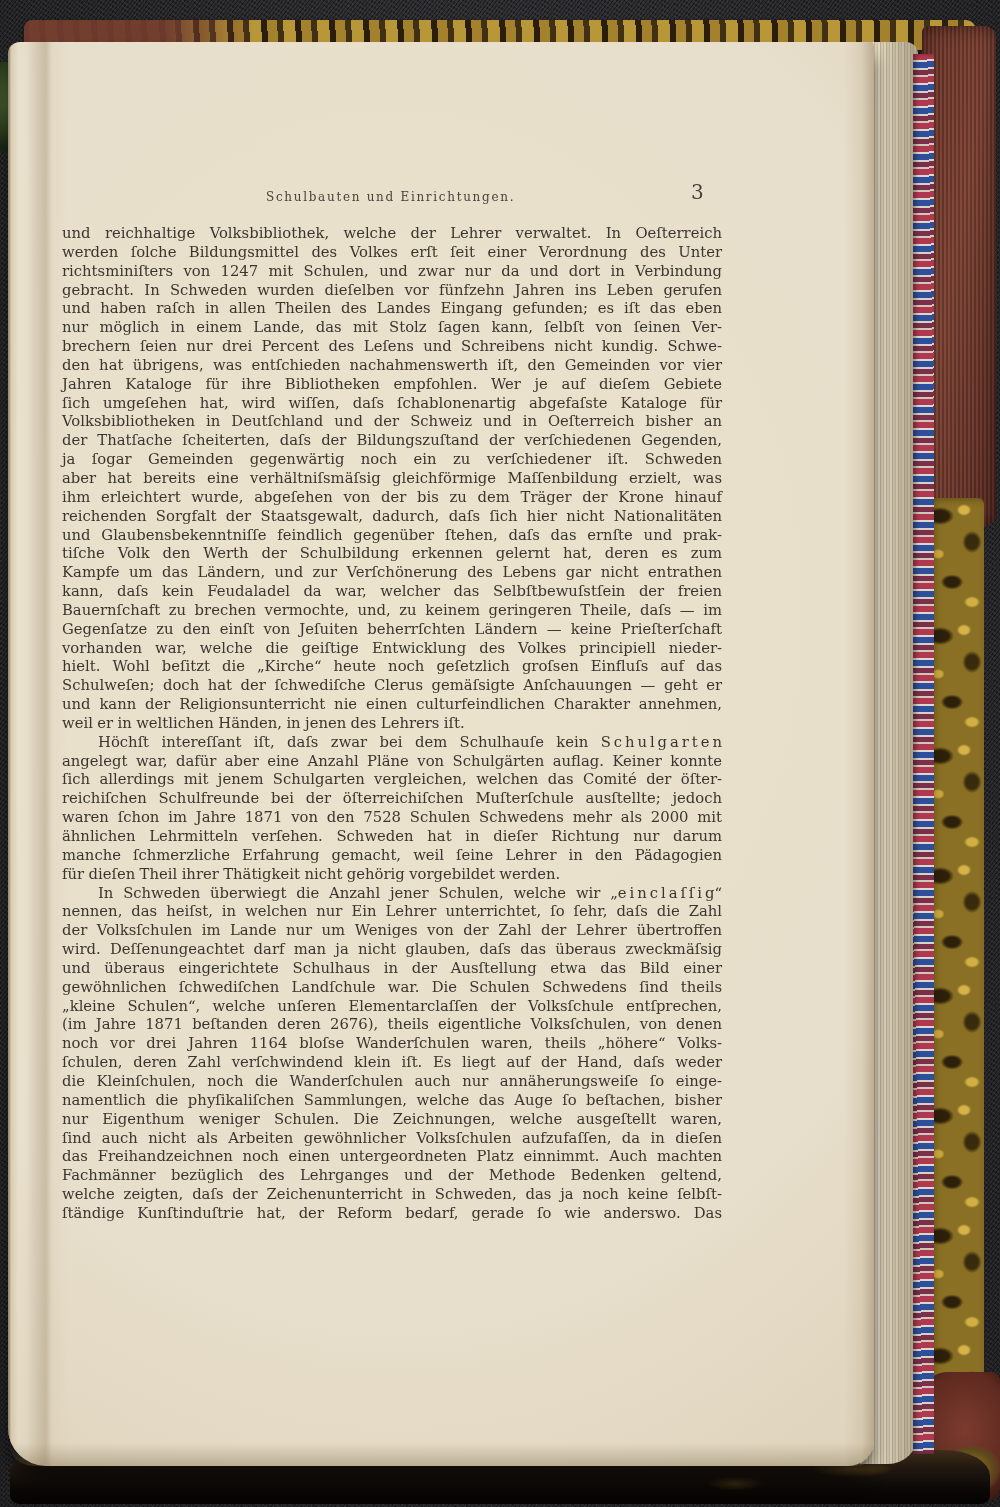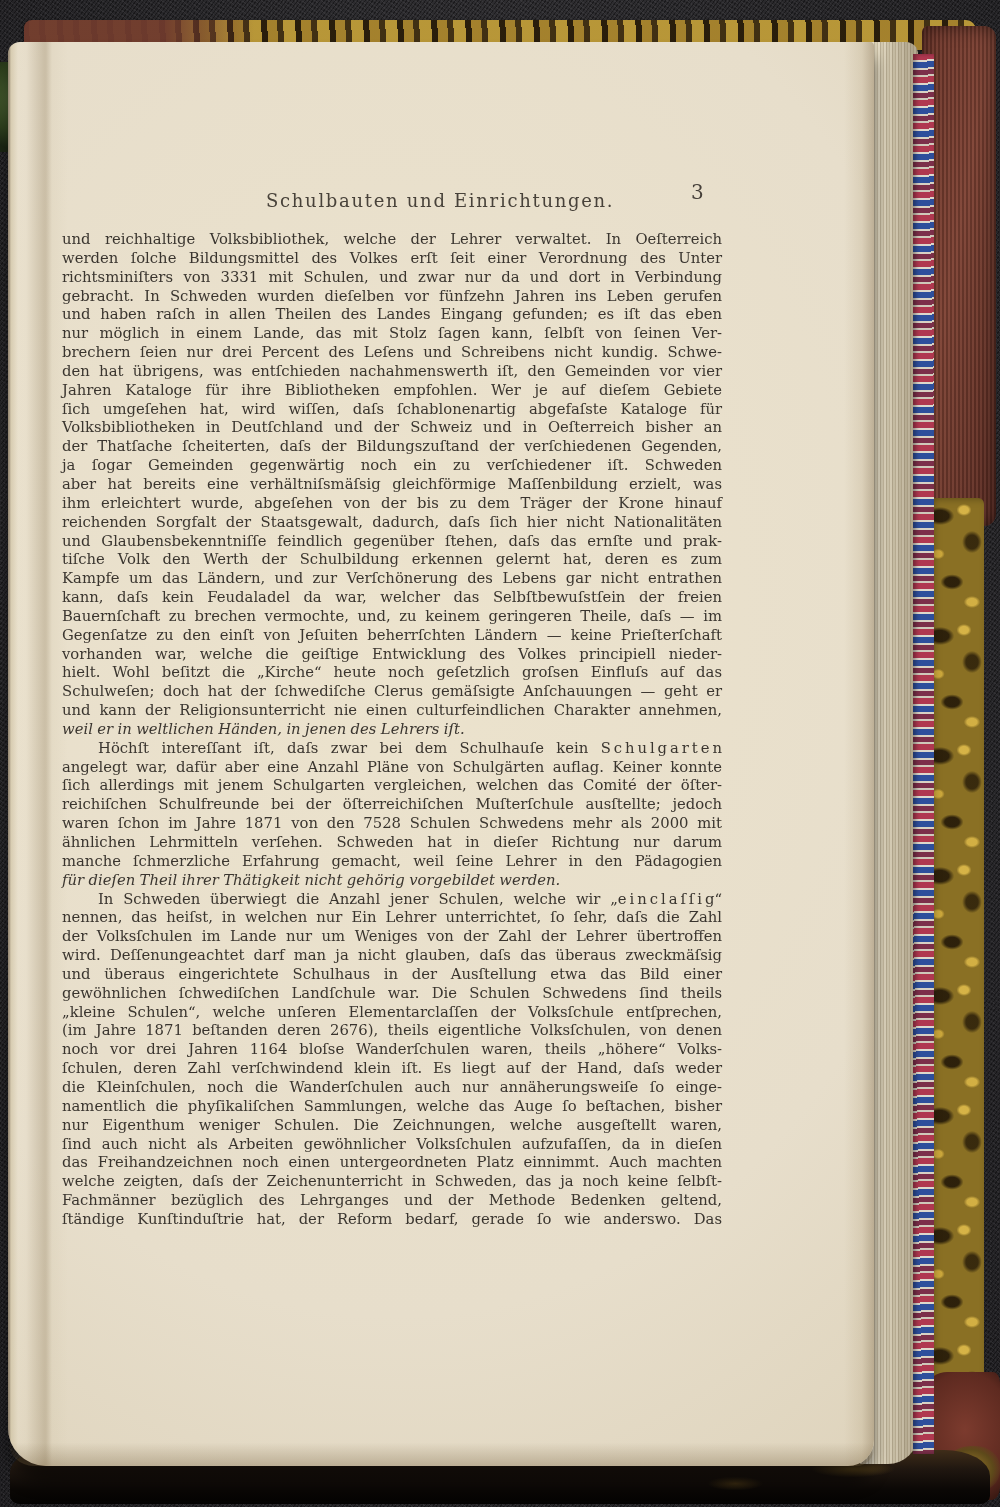--- a/index.html
+++ b/index.html
@@ -74,7 +74,7 @@
 
   
   .page-header{left:0;top:146px;width:100%;height:30px;}
-  .title{position:absolute;left:258px;top:2px;font-size:18px;letter-spacing:1.7px;color:#48423a;white-space:nowrap;}
+  .title{position:absolute;left:258px;top:2px;font-size:12px;letter-spacing:1.7px;color:#48423a;white-space:nowrap;}
   .pagenum{position:absolute;left:683px;top:-8px;font-size:20px;color:#46403a;}
   .body-text{left:54px;top:188px;width:660px;font-size:14.8px;line-height:18.85px;color:#3a352f;word-spacing:-0.3px;}
   .tl{text-align:justify;text-align-last:justify;height:18.85px;white-space:normal;}

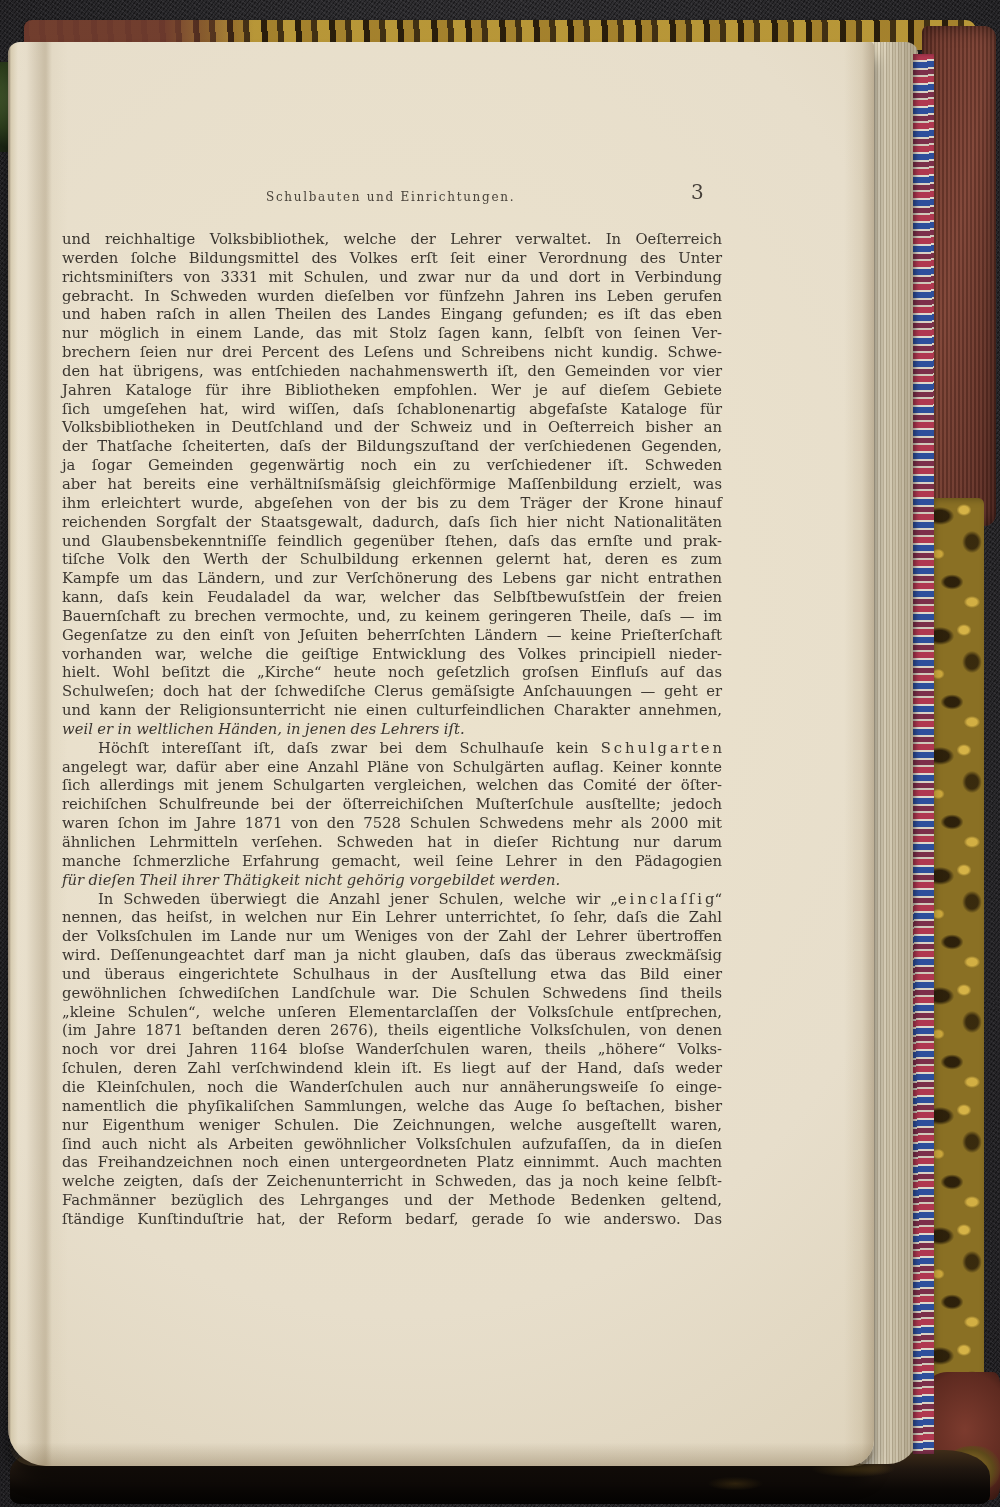--- a/index.html
+++ b/index.html
@@ -76,7 +76,7 @@
   .page-header{left:0;top:146px;width:100%;height:30px;}
   .title{position:absolute;left:258px;top:2px;font-size:12px;letter-spacing:1.7px;color:#48423a;white-space:nowrap;}
   .pagenum{position:absolute;left:683px;top:-8px;font-size:20px;color:#46403a;}
-  .body-text{left:54px;top:188px;width:660px;font-size:14.8px;line-height:18.85px;color:#3a352f;word-spacing:-0.3px;}
+  .body-text{left:54px;top:182px;width:660px;font-size:14.8px;line-height:18.85px;color:#3a352f;word-spacing:-0.3px;}
   .tl{text-align:justify;text-align-last:justify;height:18.85px;white-space:normal;}
   .tl.left{text-align-last:left;font-style:italic;}
   .tl.ind{text-indent:36px;}

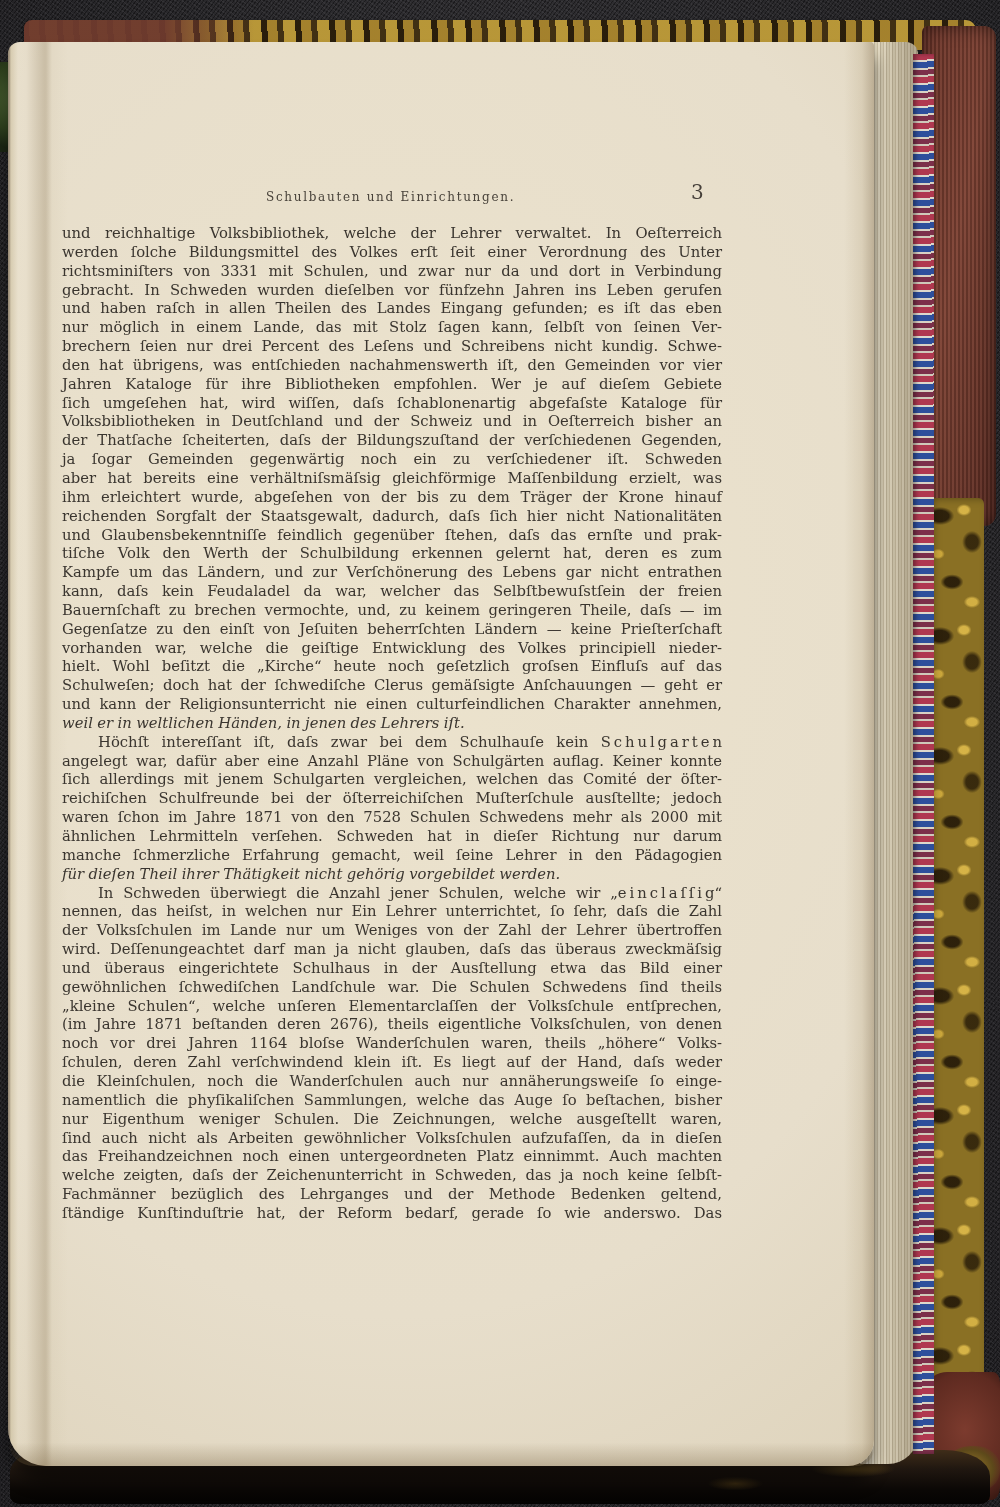--- a/index.html
+++ b/index.html
@@ -108,7 +108,7 @@
     <div class="body-text" id="body-text">
         <div class="tl">und reichhaltige Volksbibliothek, welche der Lehrer verwaltet. In Oeſterreich</div>
         <div class="tl">werden ſolche Bildungsmittel des Volkes erſt ſeit einer Verordnung des Unter</div>
-        <div class="tl">richtsminiſters von 3331 mit Schulen, und zwar nur da und dort in Verbindung</div>
+        <div class="tl">richtsminiſters von 1247 mit Schulen, und zwar nur da und dort in Verbindung</div>
         <div class="tl">gebracht. In Schweden wurden dieſelben vor fünfzehn Jahren ins Leben gerufen</div>
         <div class="tl">und haben raſch in allen Theilen des Landes Eingang gefunden; es iſt das eben</div>
         <div class="tl">nur möglich in einem Lande, das mit Stolz ſagen kann, ſelbſt von ſeinen Ver-</div>

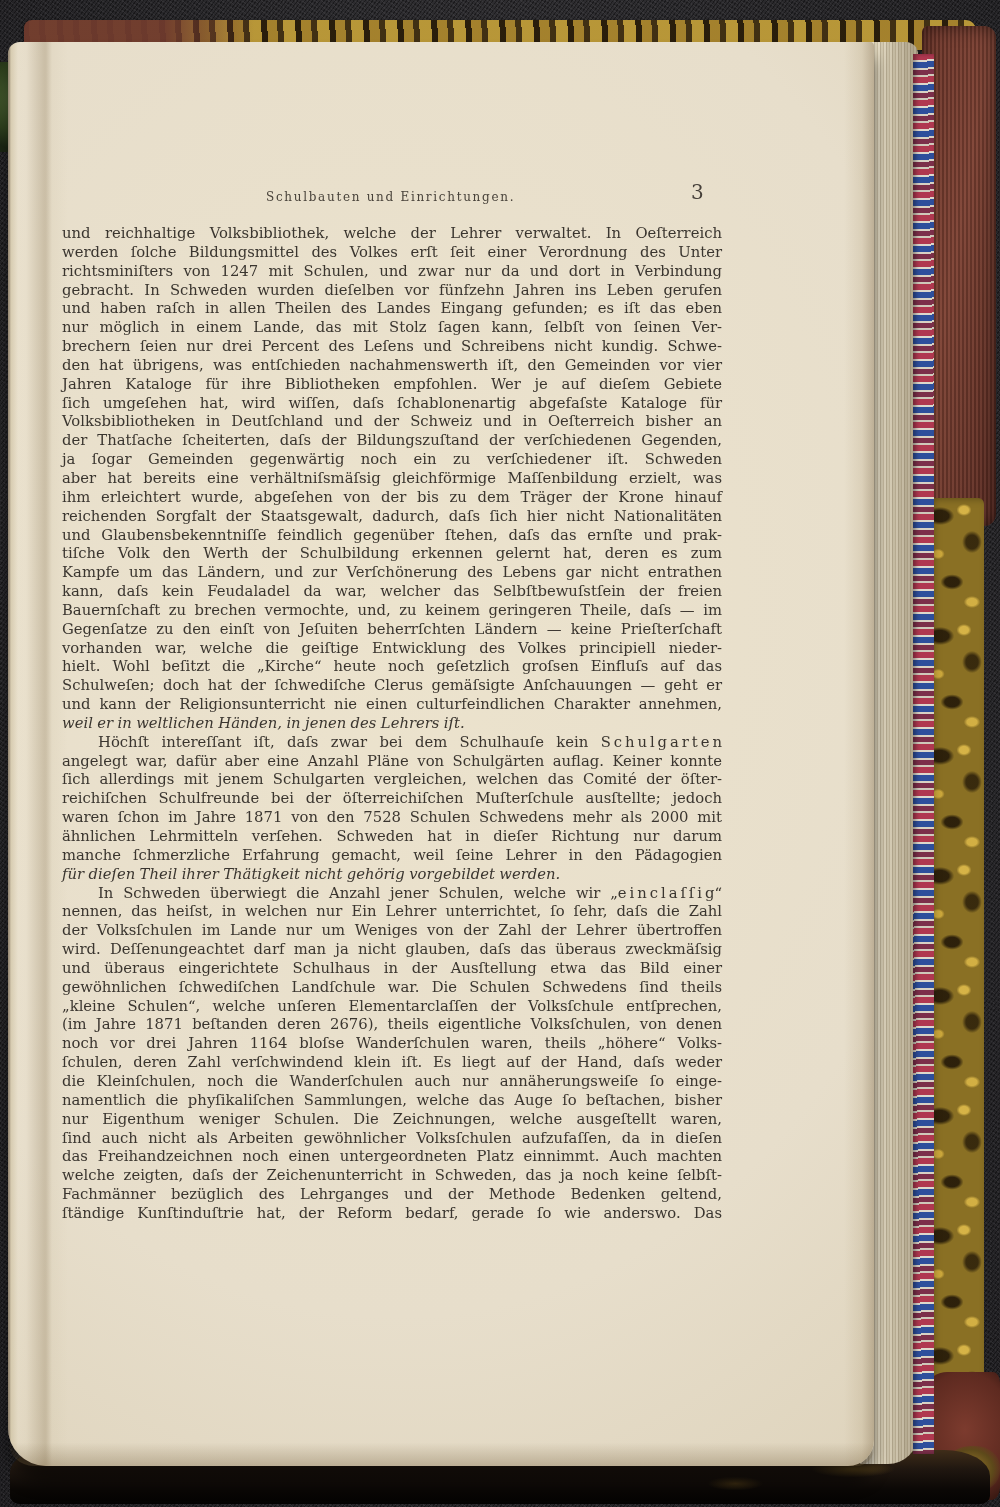--- a/index.html
+++ b/index.html
@@ -78,7 +78,7 @@
   .pagenum{position:absolute;left:683px;top:-8px;font-size:20px;color:#46403a;}
   .body-text{left:54px;top:182px;width:660px;font-size:14.8px;line-height:18.85px;color:#3a352f;word-spacing:-0.3px;}
   .tl{text-align:justify;text-align-last:justify;height:18.85px;white-space:normal;}
-  .tl.left{text-align-last:left;font-style:italic;}
+  .tl.left{text-align-last:left;}
   .tl.ind{text-indent:36px;}
 </style>
 </head>

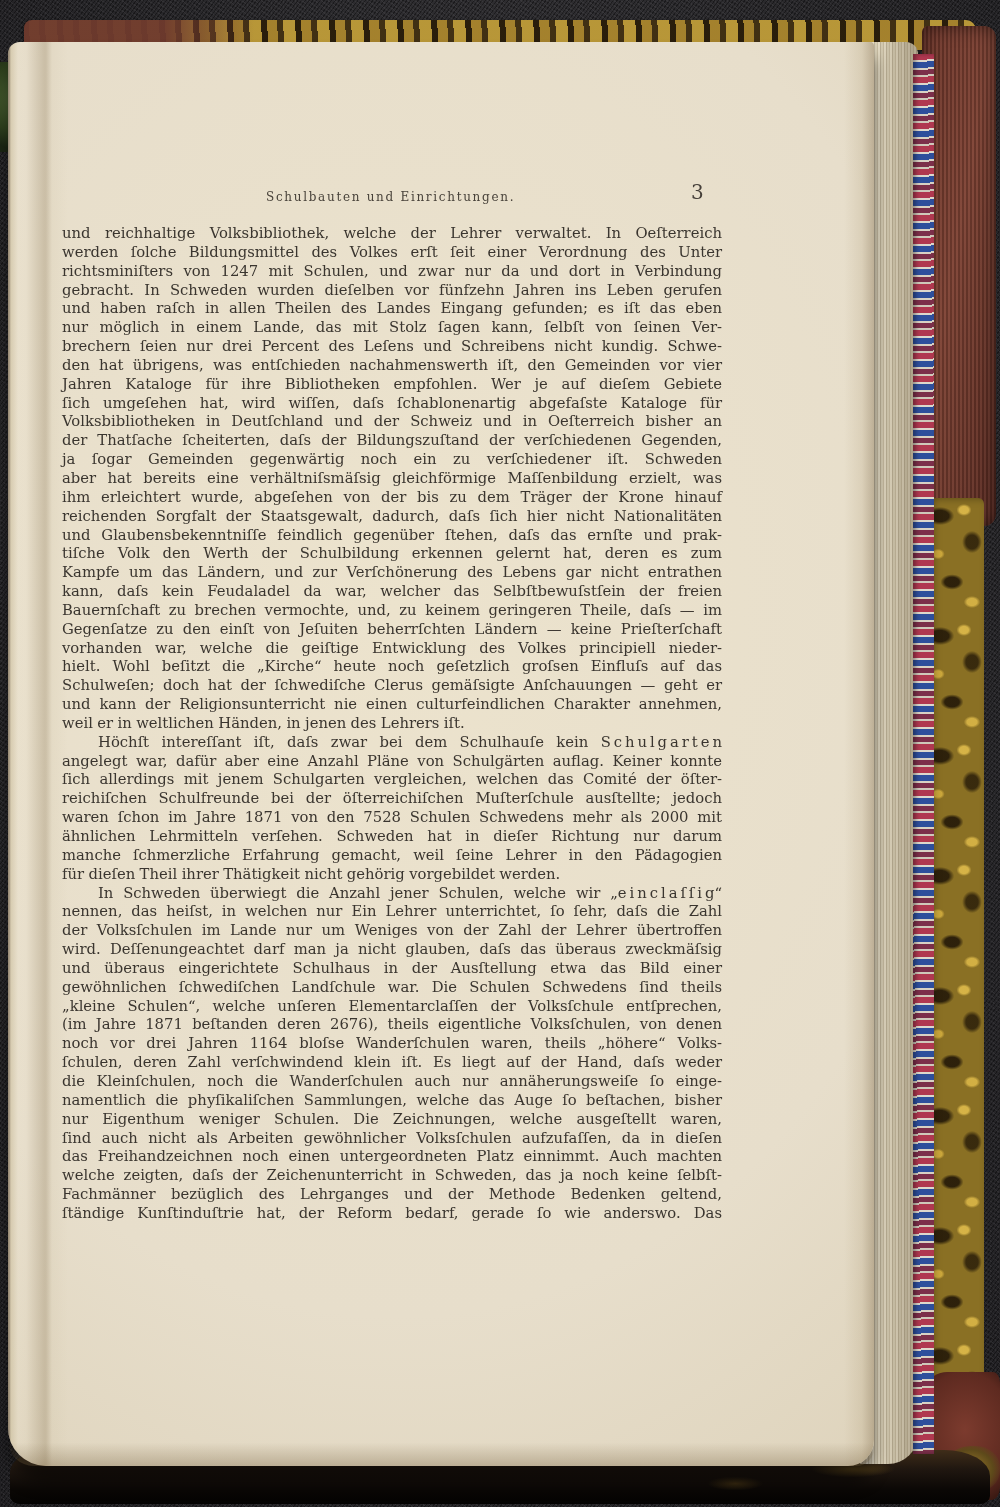--- a/index.html
+++ b/index.html
@@ -156,8 +156,8 @@
         <div class="tl">nur Eigenthum weniger Schulen. Die Zeichnungen, welche ausgeſtellt waren,</div>
         <div class="tl">ſind auch nicht als Arbeiten gewöhnlicher Volksſchulen aufzufaſſen, da in dieſen</div>
         <div class="tl">das Freihandzeichnen noch einen untergeordneten Platz einnimmt. Auch machten</div>
+        <div class="tl">Fachmänner bezüglich des Lehrganges und der Methode Bedenken geltend,</div>
         <div class="tl">welche zeigten, daſs der Zeichenunterricht in Schweden, das ja noch keine ſelbſt-</div>
-        <div class="tl">Fachmänner bezüglich des Lehrganges und der Methode Bedenken geltend,</div>
         <div class="tl">ſtändige Kunſtinduſtrie hat, der Reform bedarf, gerade ſo wie anderswo. Das</div>
       </div>
   </div>

